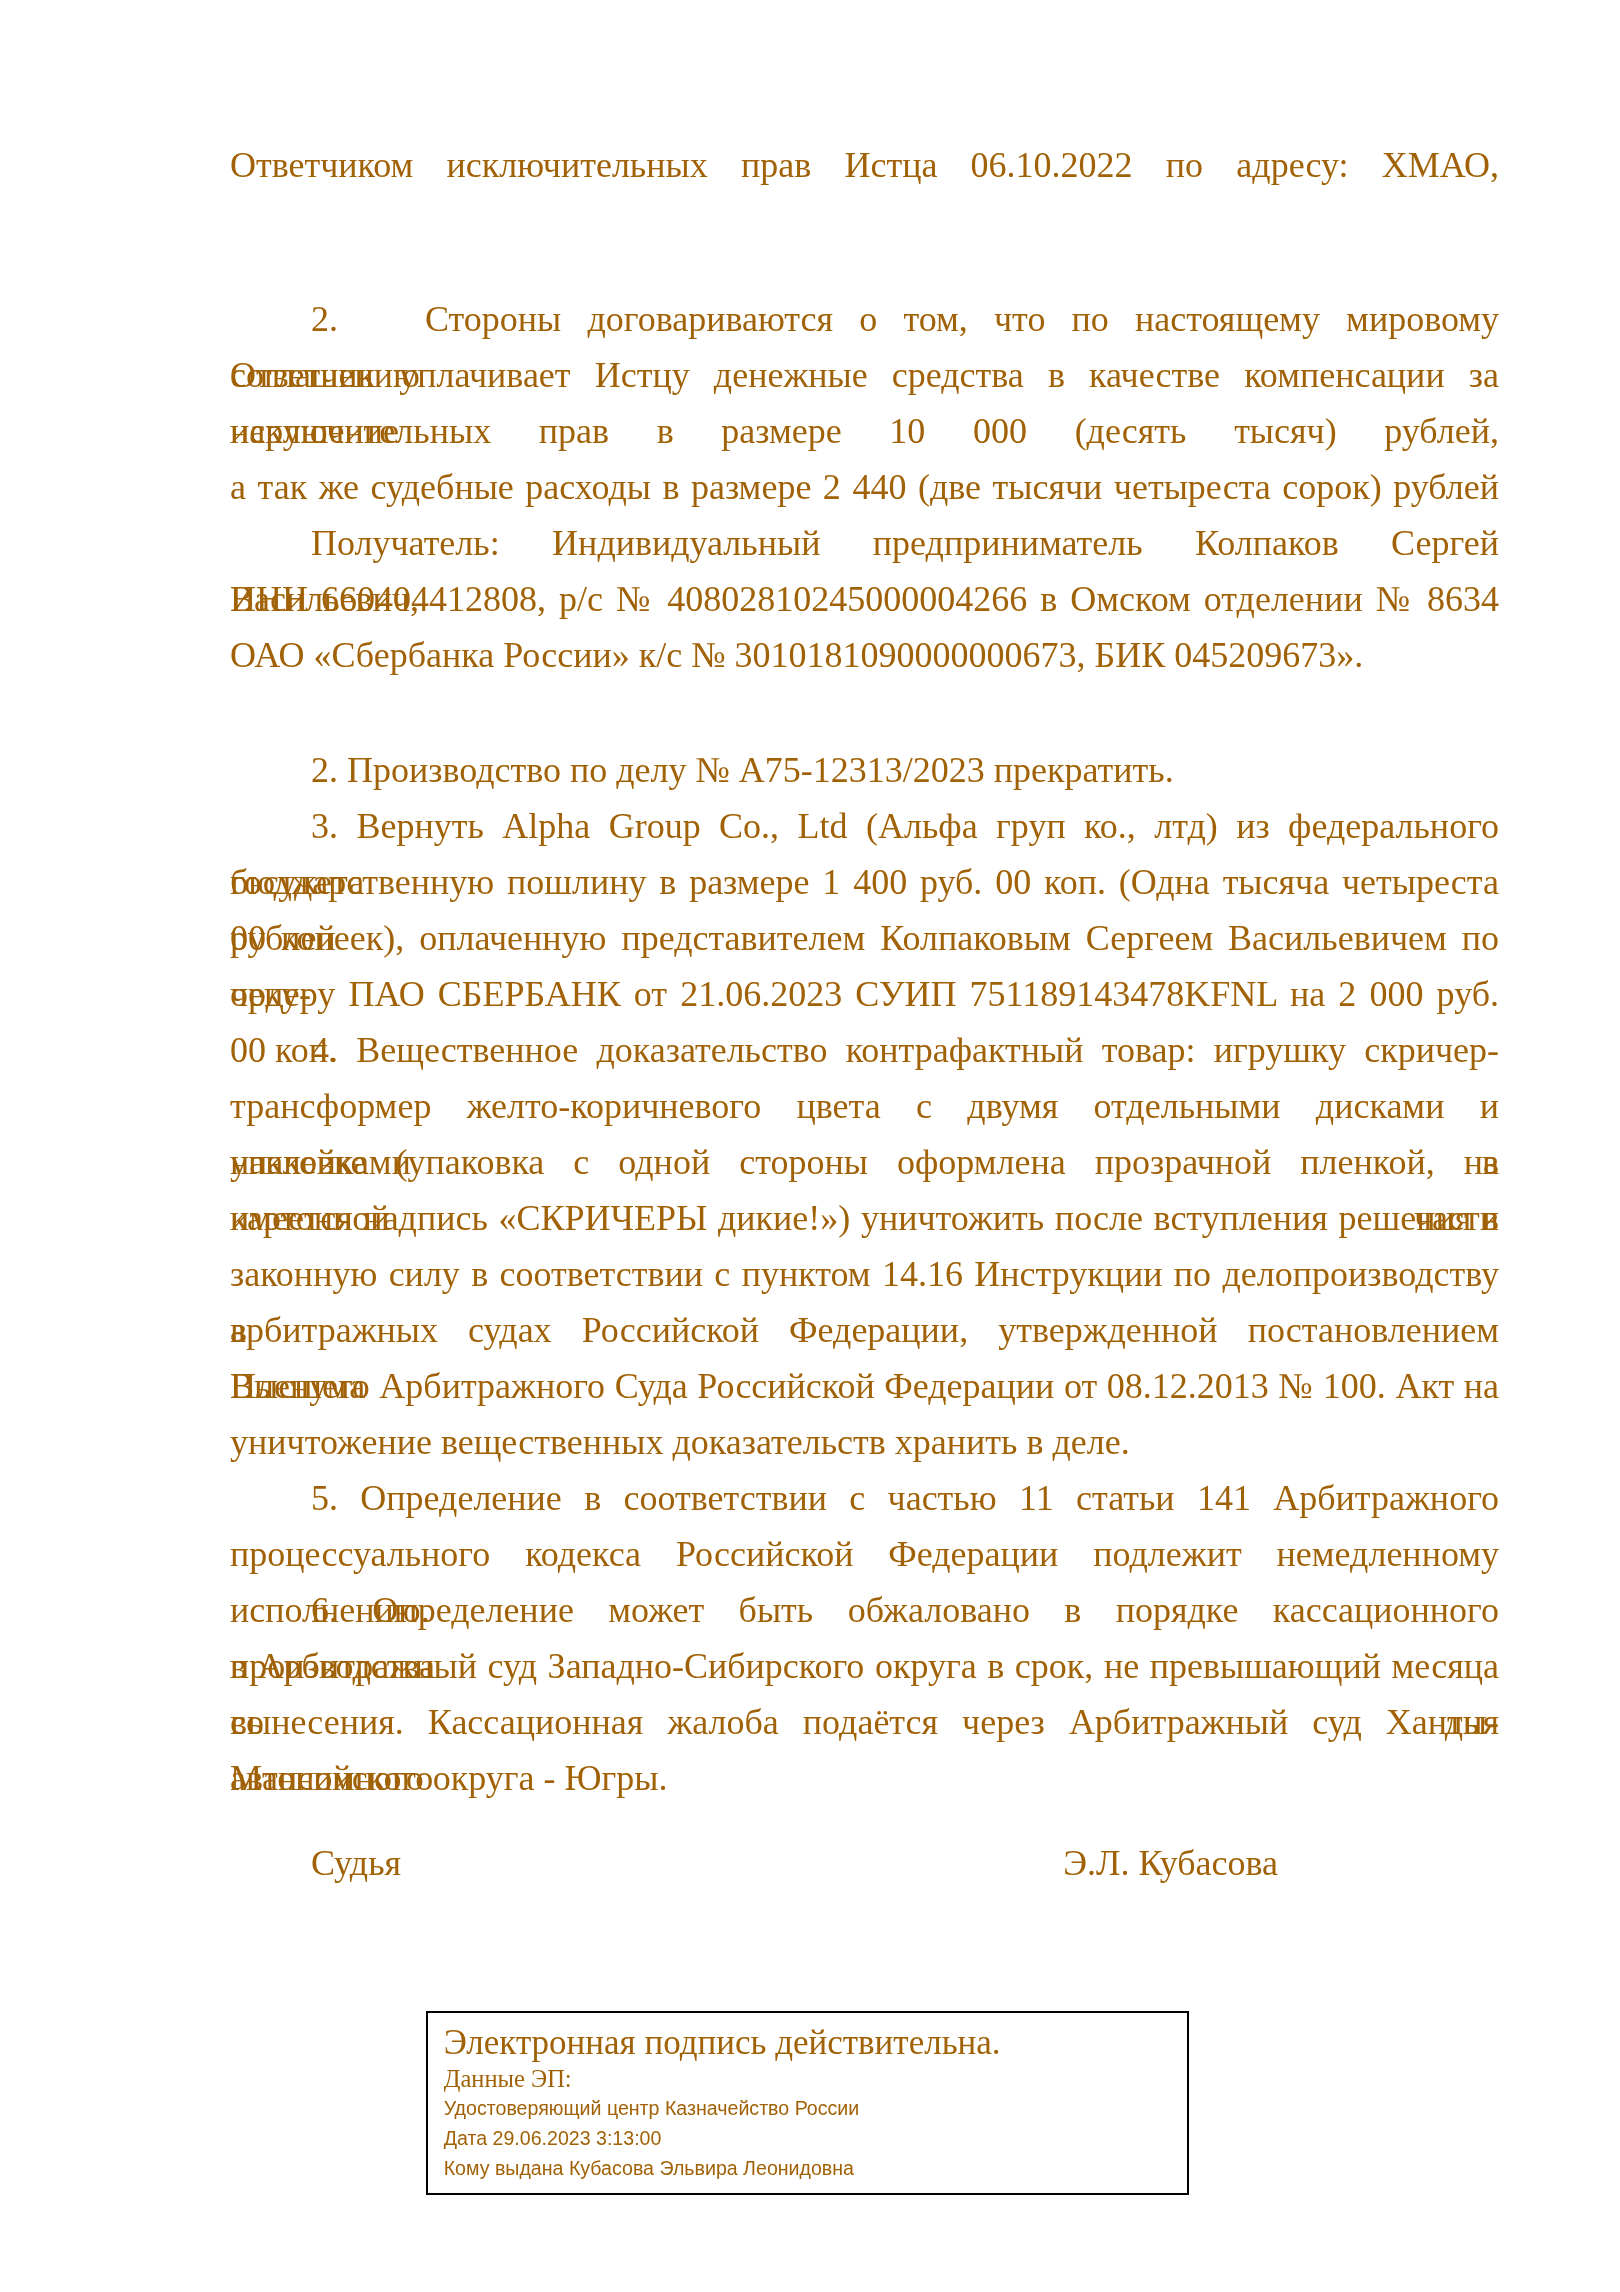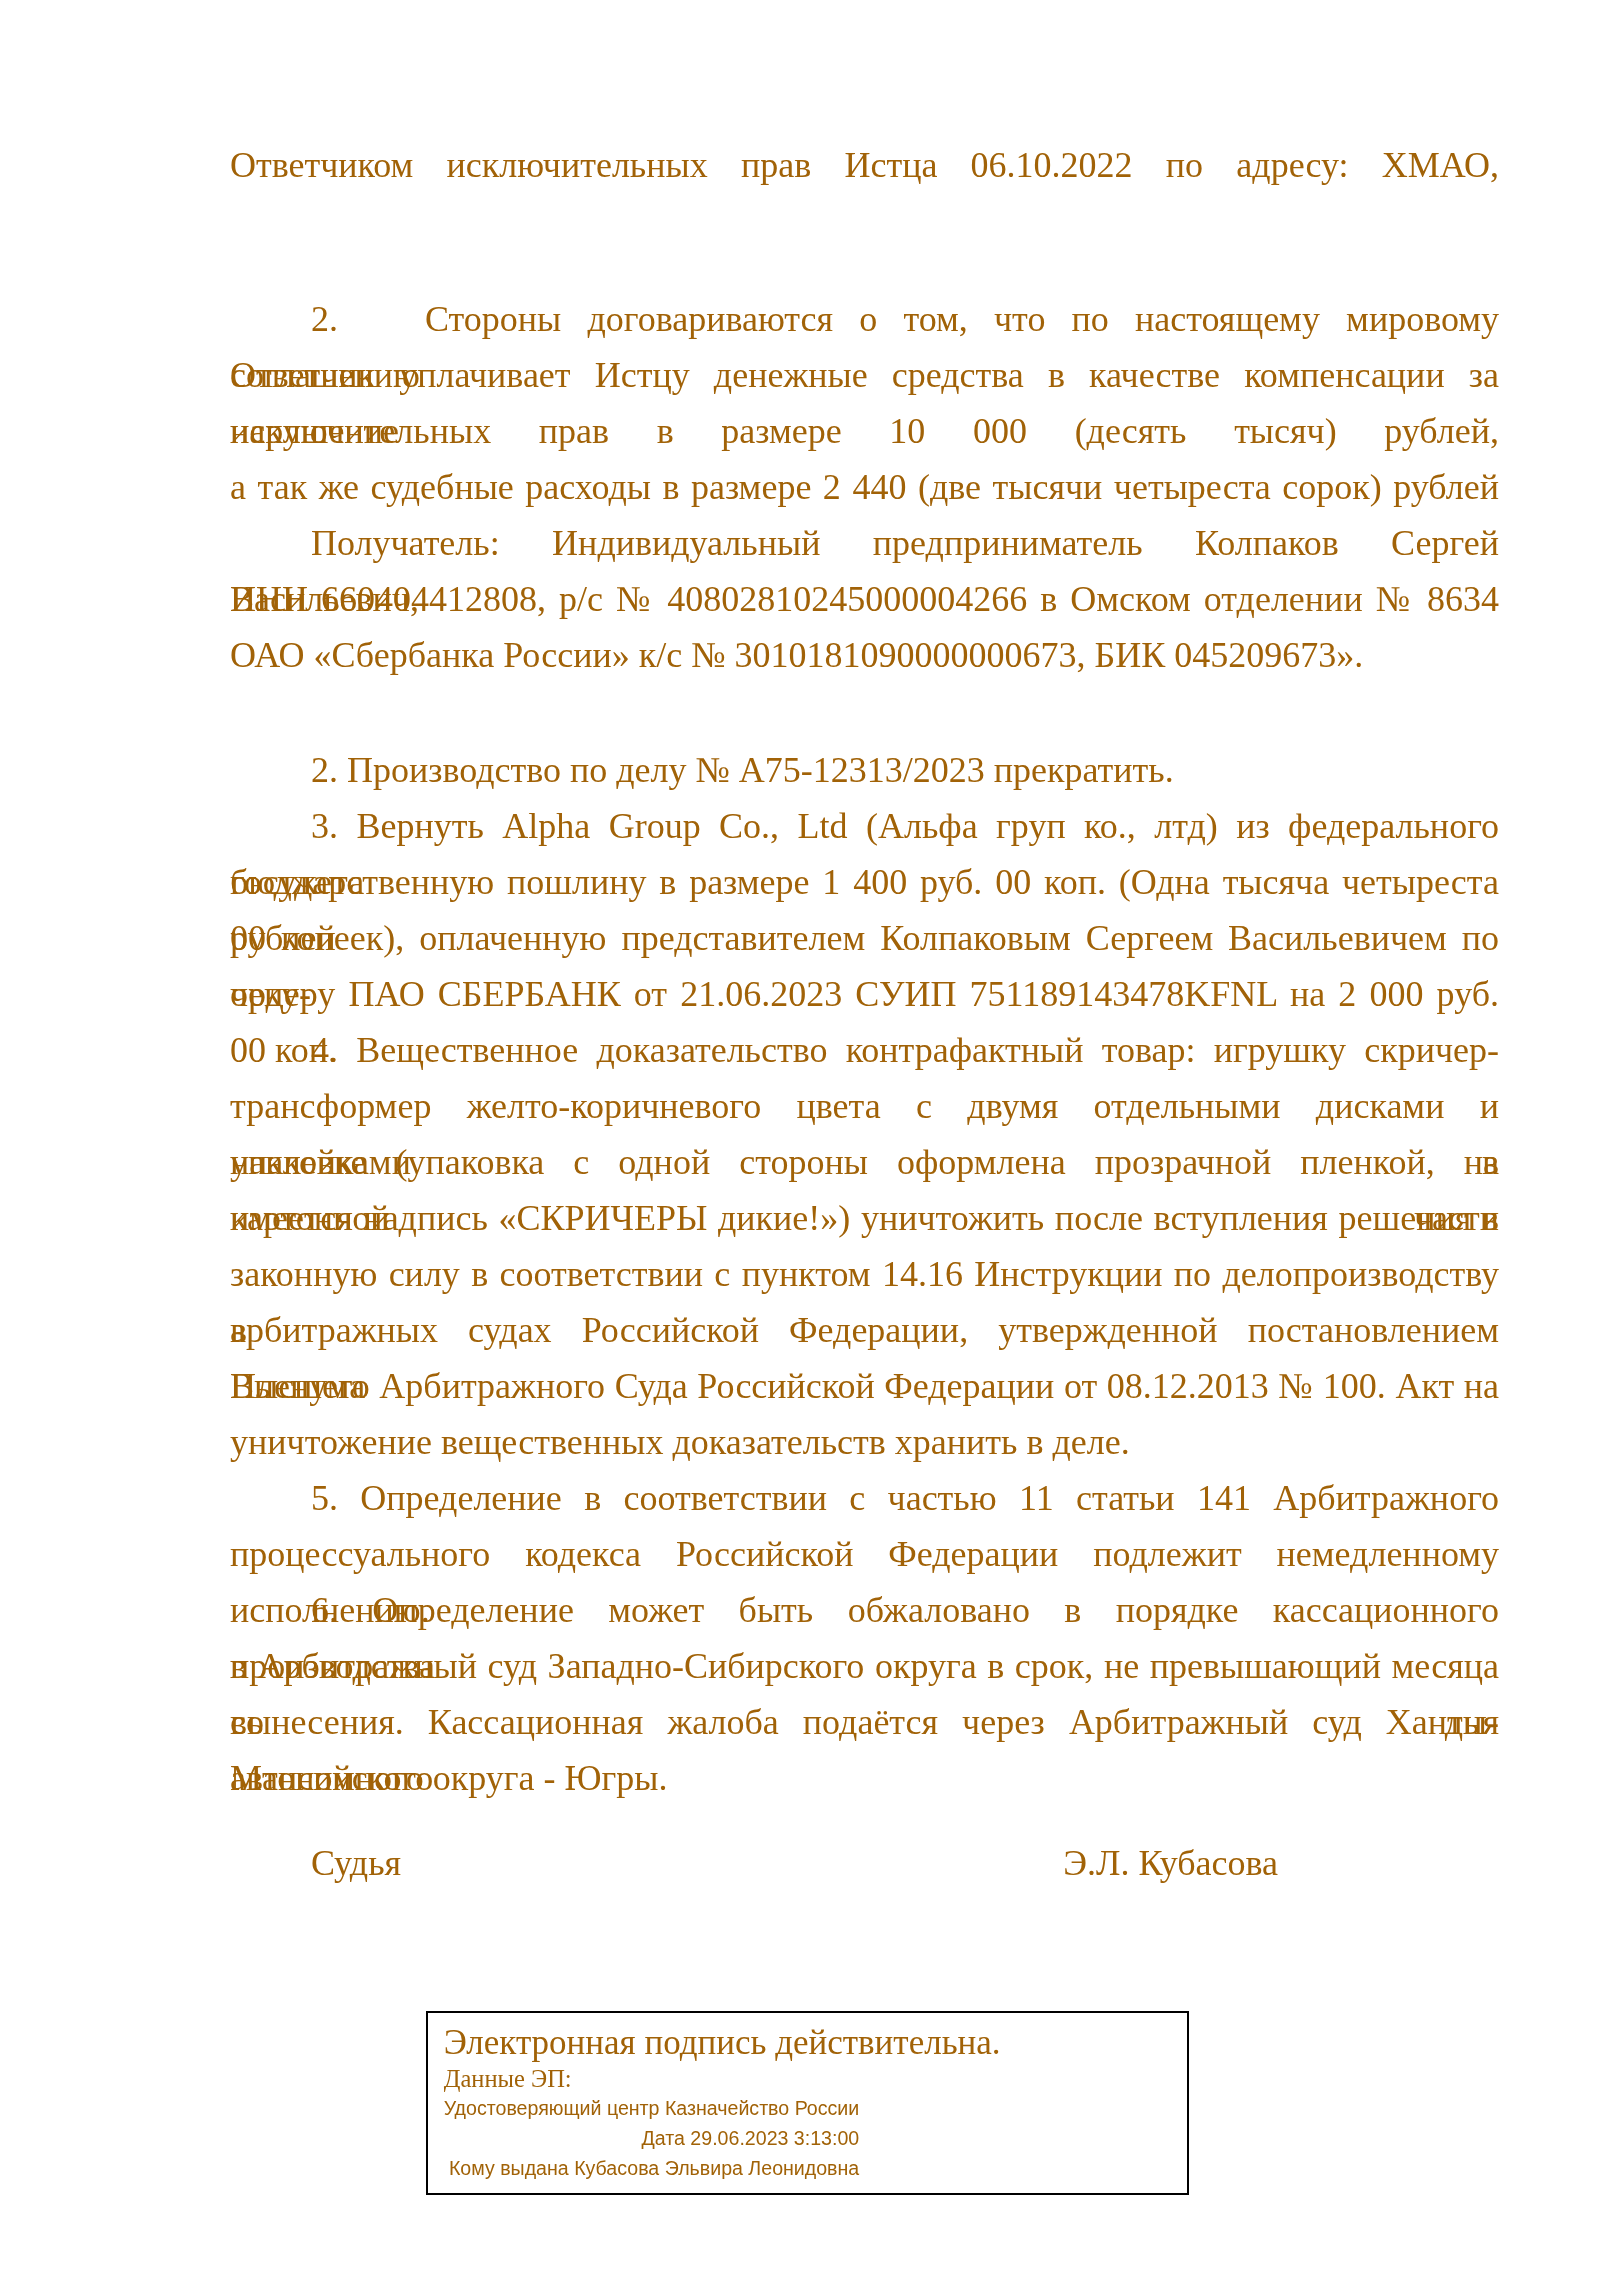--- a/index.html
+++ b/index.html
@@ -60,7 +60,6 @@
     font-family: "Liberation Sans", "DejaVu Sans", sans-serif;
     font-size: 19.6px;
     line-height: 30px;
-    text-align: right;
   }
 </style>
 </head>

